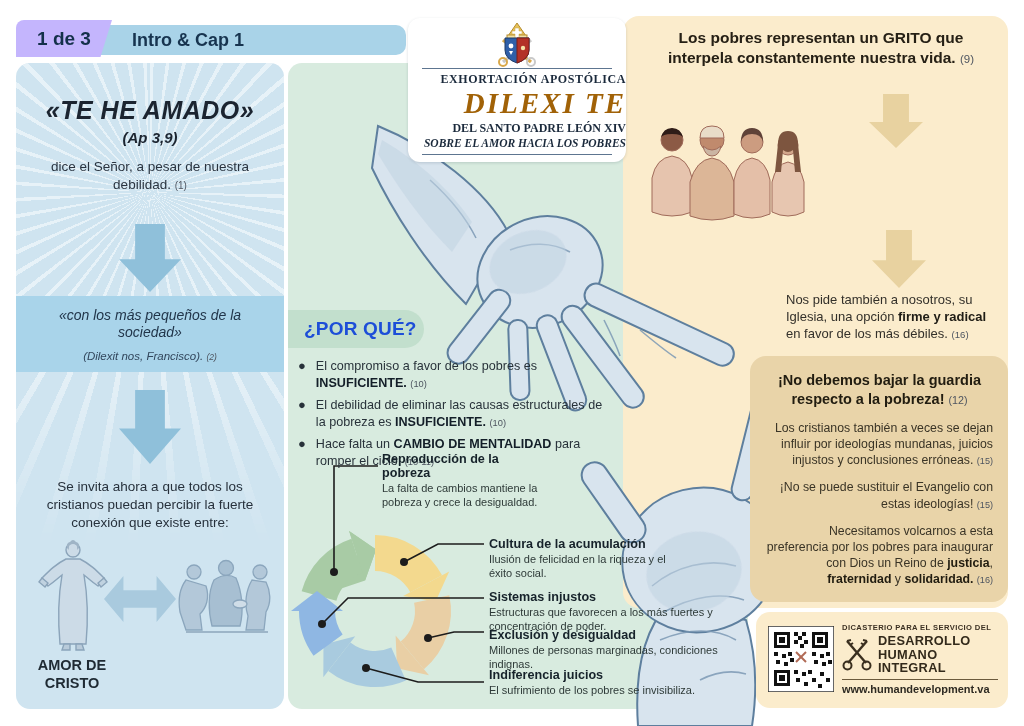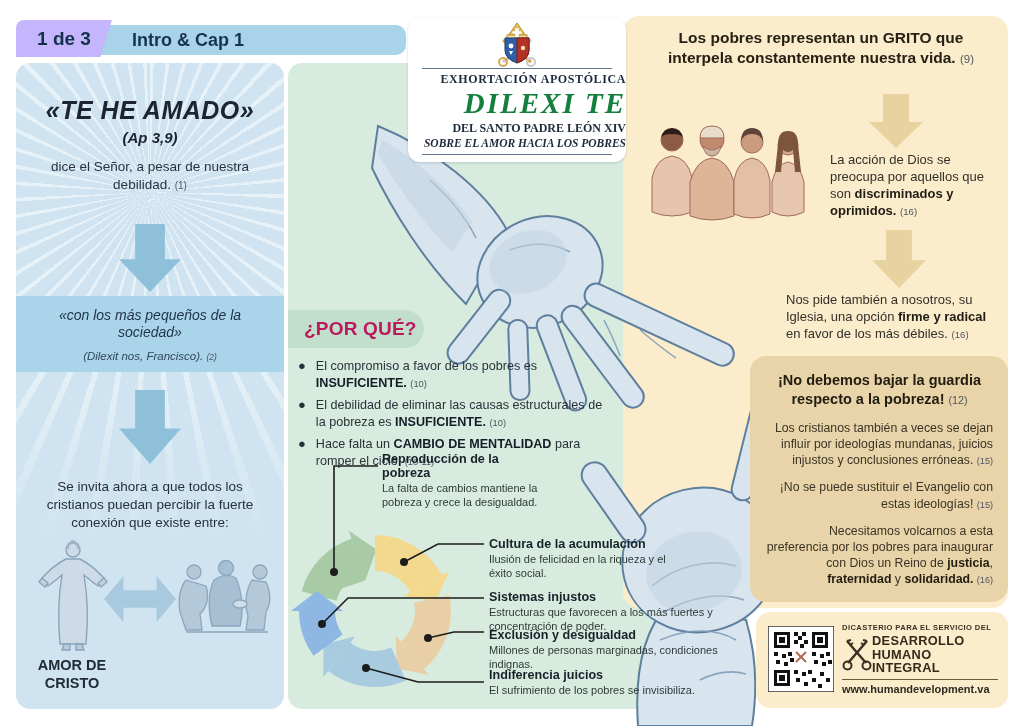--- a/index.html
+++ b/index.html
@@ -29,7 +29,7 @@
         font-family:"Liberation Serif",serif;}
   .card .rule{height:1px;background:#5d7590;margin:0 14px;}
   .card-kicker{font-size:12px;font-weight:700;letter-spacing:.6px;margin-top:3px;}
-  .card-title{font-size:29px;font-weight:700;font-style:italic;letter-spacing:2px;margin-top:0px;color:#15803d;}
+  .card-title{font-size:29px;font-weight:700;font-style:italic;letter-spacing:2px;margin-top:0px;color:#a16207;}
   .card-sub{font-size:12px;font-weight:700;margin-top:1px;}
   .card-sub2{font-size:11.5px;font-weight:700;font-style:italic;margin-top:1px;margin-bottom:5px;}
   

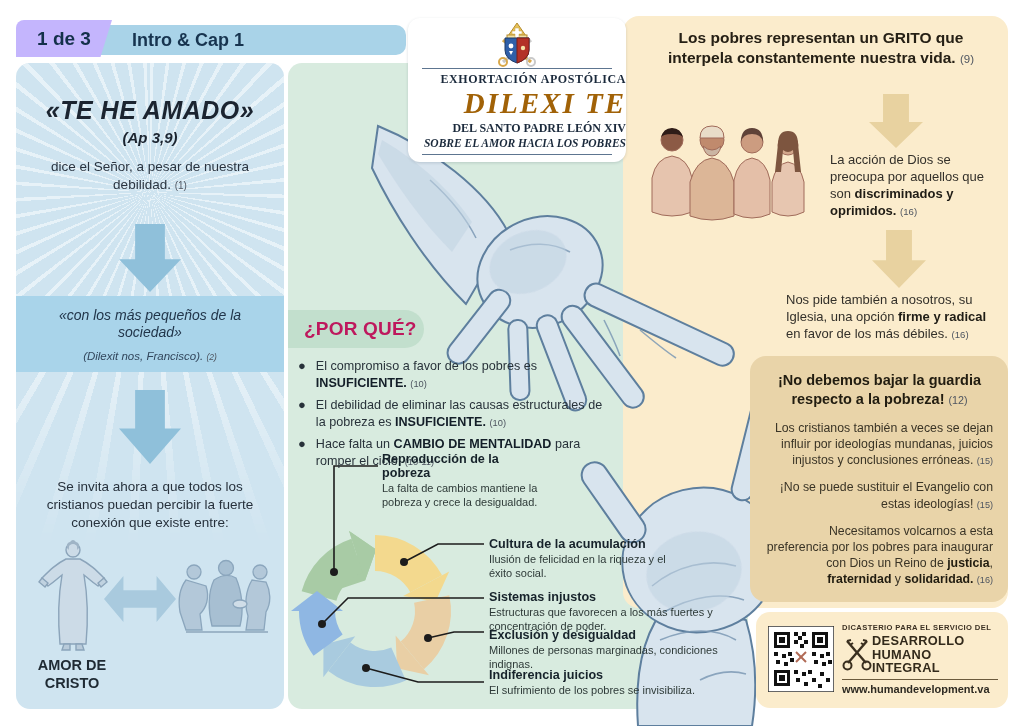--- a/index.html
+++ b/index.html
@@ -300,9 +300,6 @@
   </svg>
 
   <div class="abs arr-down arr-tan" style="left:869px;top:94px;width:54px;height:54px;z-index:4;"></div>
-  <div class="abs rblock" style="left:830px;top:152px;width:172px;">
-    <span>La acción de Dios se preocupa por aquellos que son </span><b>discriminados y oprimidos.</b> <span class="note">(16)</span>
-  </div>
   <div class="abs arr-down arr-tan" style="left:872px;top:230px;width:54px;height:58px;z-index:4;"></div>
   <div class="abs rblock" style="left:786px;top:292px;width:218px;">
     <span>Nos pide también a nosotros, su Iglesia, una opción </span><b>firme y radical</b><span> en favor de los más débiles.</span> <span class="note">(16)</span>

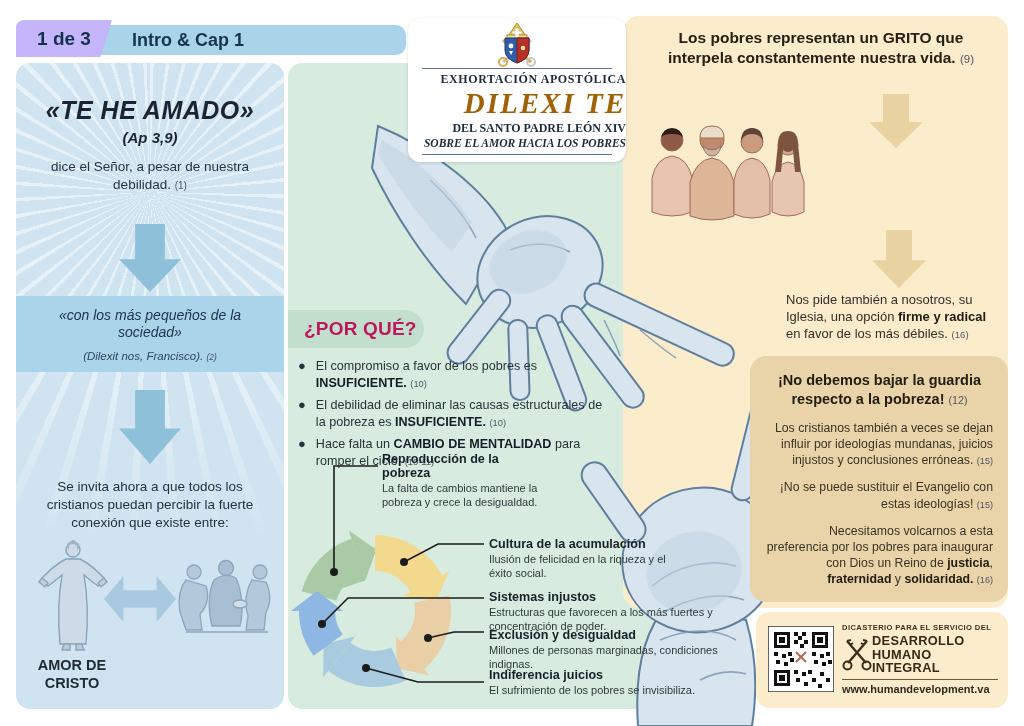--- a/index.html
+++ b/index.html
@@ -52,7 +52,7 @@
   .note{font-size:.74em;font-weight:500;color:#4e5560;}
   
   .why-band{left:288px;top:310px;width:136px;height:38px;background:#c2dfcd;border-radius:0 19px 19px 0;z-index:1;}
-  .why-title{padding-left:16px;line-height:38px;font-size:19px;font-weight:800;color:#be185d;letter-spacing:.2px;}
+  .why-title{padding-left:16px;line-height:38px;font-size:19px;font-weight:800;color:#1d4ed8;letter-spacing:.2px;}
   .bullets{left:298px;top:358px;width:312px;z-index:4;}
   .bullet{display:flex;gap:10px;font-size:12.6px;line-height:1.32;color:#28323a;margin-bottom:6px;}
   .bullet .dot{flex:0 0 auto;font-size:13px;line-height:1.25;}

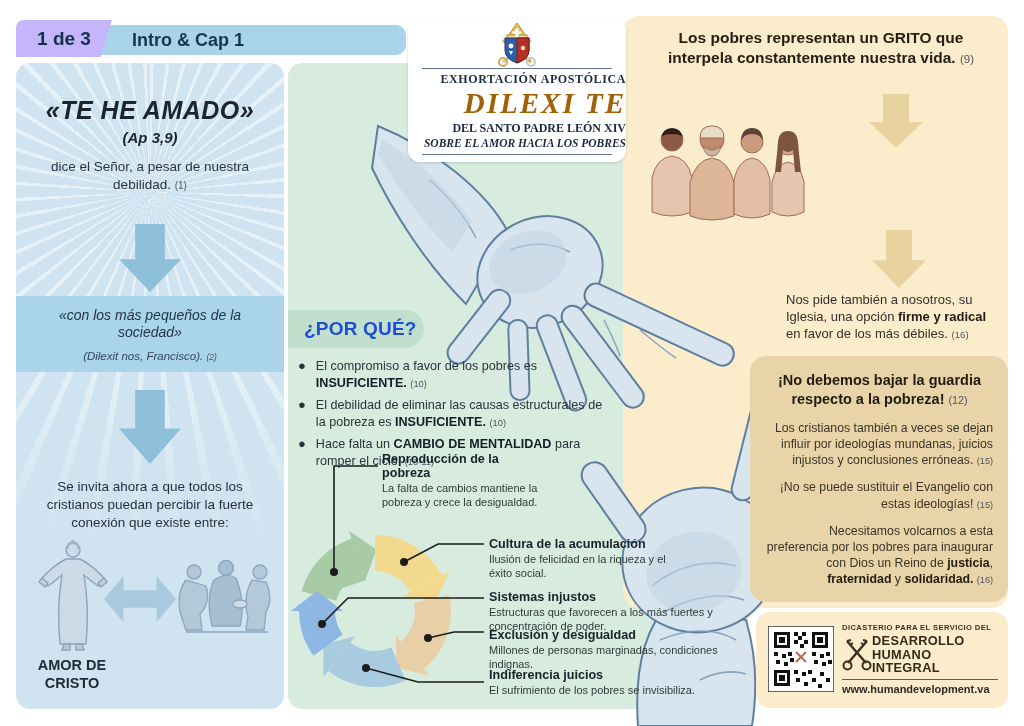--- a/index.html
+++ b/index.html
@@ -368,7 +368,7 @@
     </svg>
     <div style="flex:1;min-width:0;">
       <div class="dic-top">DICASTERIO PARA EL SERVICIO DEL</div>
-      <div style="display:flex;align-items:center;margin-top:2px;">
+      <div style="display:flex;gap:6px;align-items:center;margin-top:2px;">
         <svg width="30" height="34" viewBox="0 0 30 34" style="flex:0 0 auto;">
           <g stroke="#3a2f1f" stroke-width="2.4" fill="none">
             <path d="M5 4 L24 26"></path>

